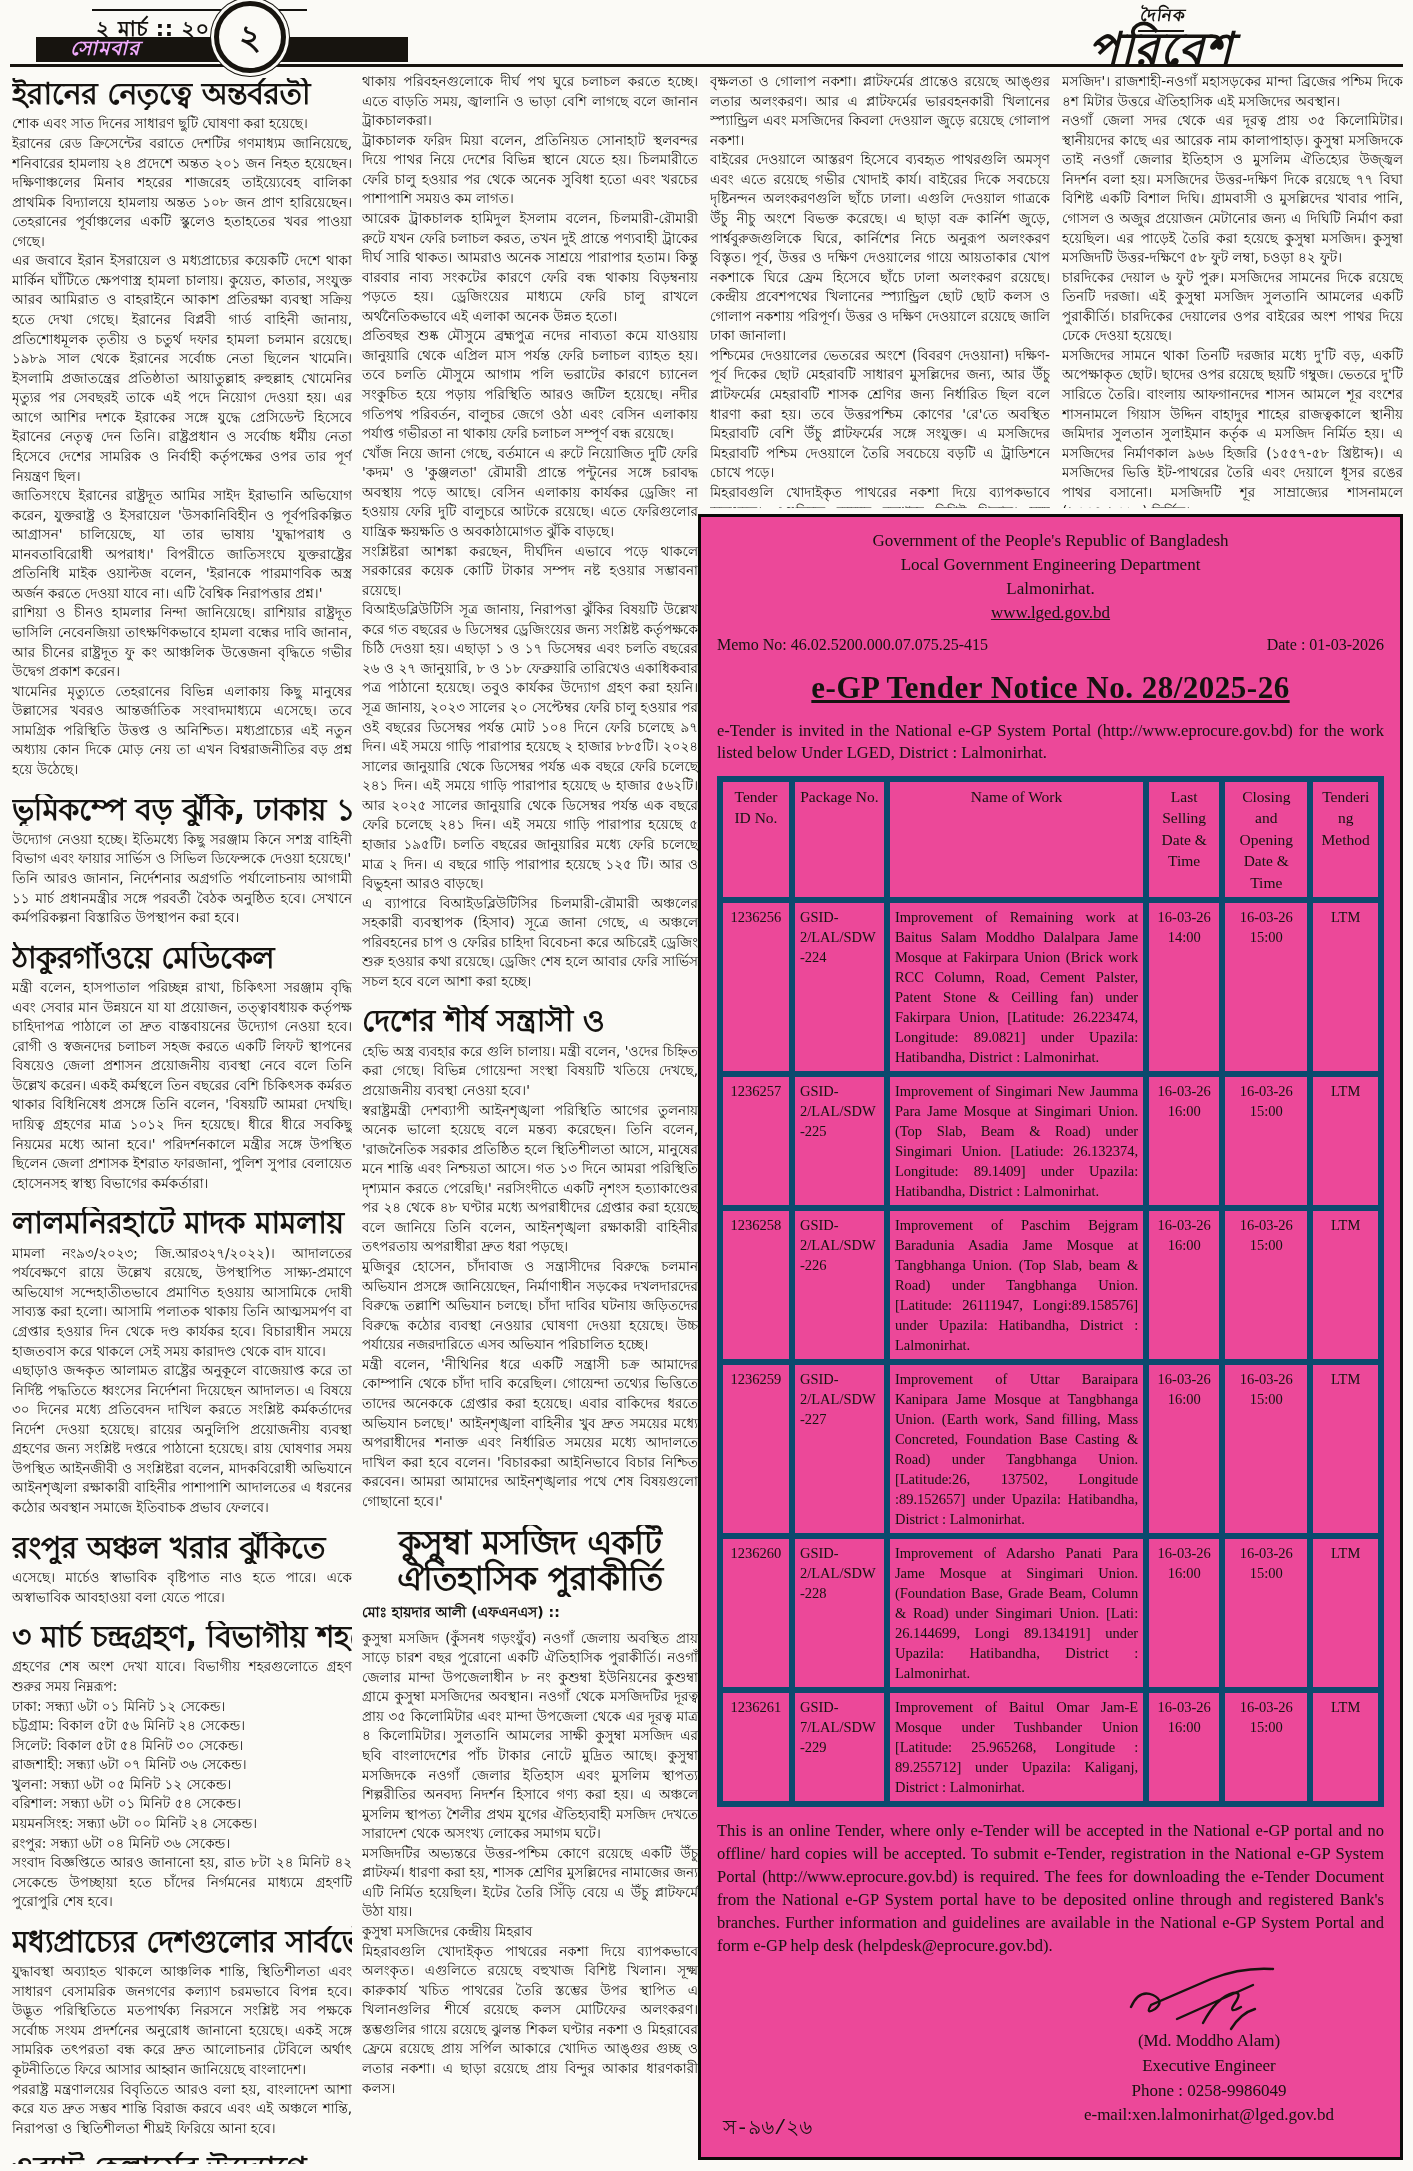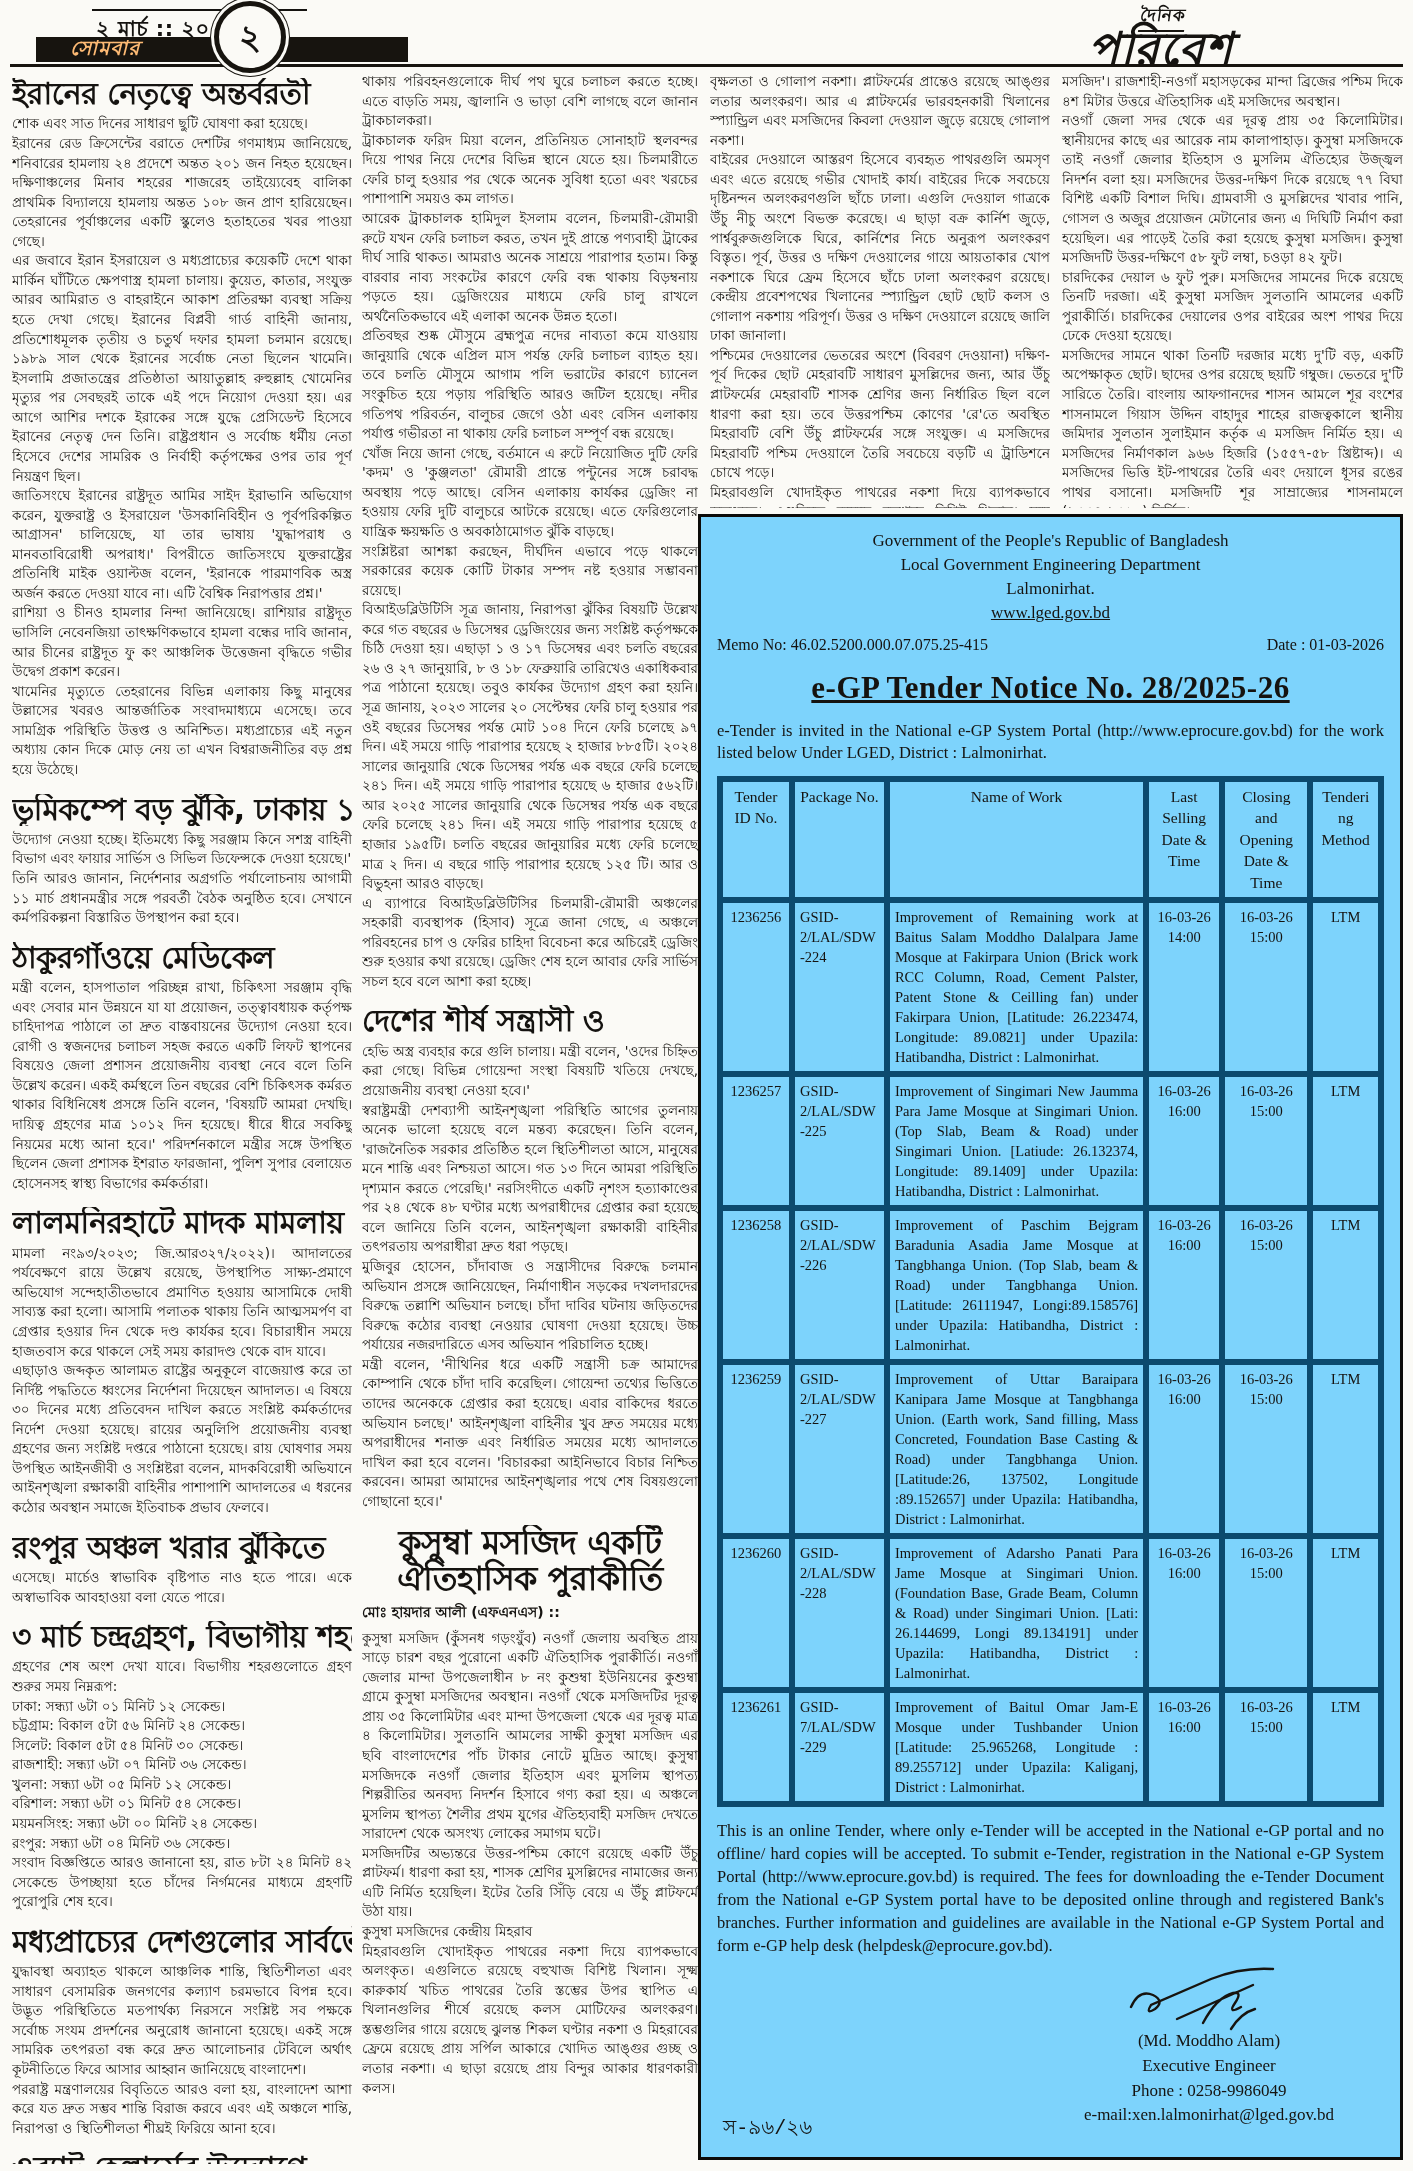--- a/index.html
+++ b/index.html
@@ -13,7 +13,7 @@
   .issue-date{position:absolute; left:96px; top:13px; font-size:21px; font-weight:bold; letter-spacing:.5px;}
   .weekday-band{
     position:absolute; left:36px; top:37px; width:372px; height:25px; background:#17140f;
-    color:#fdba74; display:flex; align-items:center; padding-left:34px; box-sizing:border-box;
+    color:#f0abfc; display:flex; align-items:center; padding-left:34px; box-sizing:border-box;
   }
   .weekday-band .wd{font-size:20px; font-style:italic; font-weight:bold; letter-spacing:1px;}
   .page-badge{

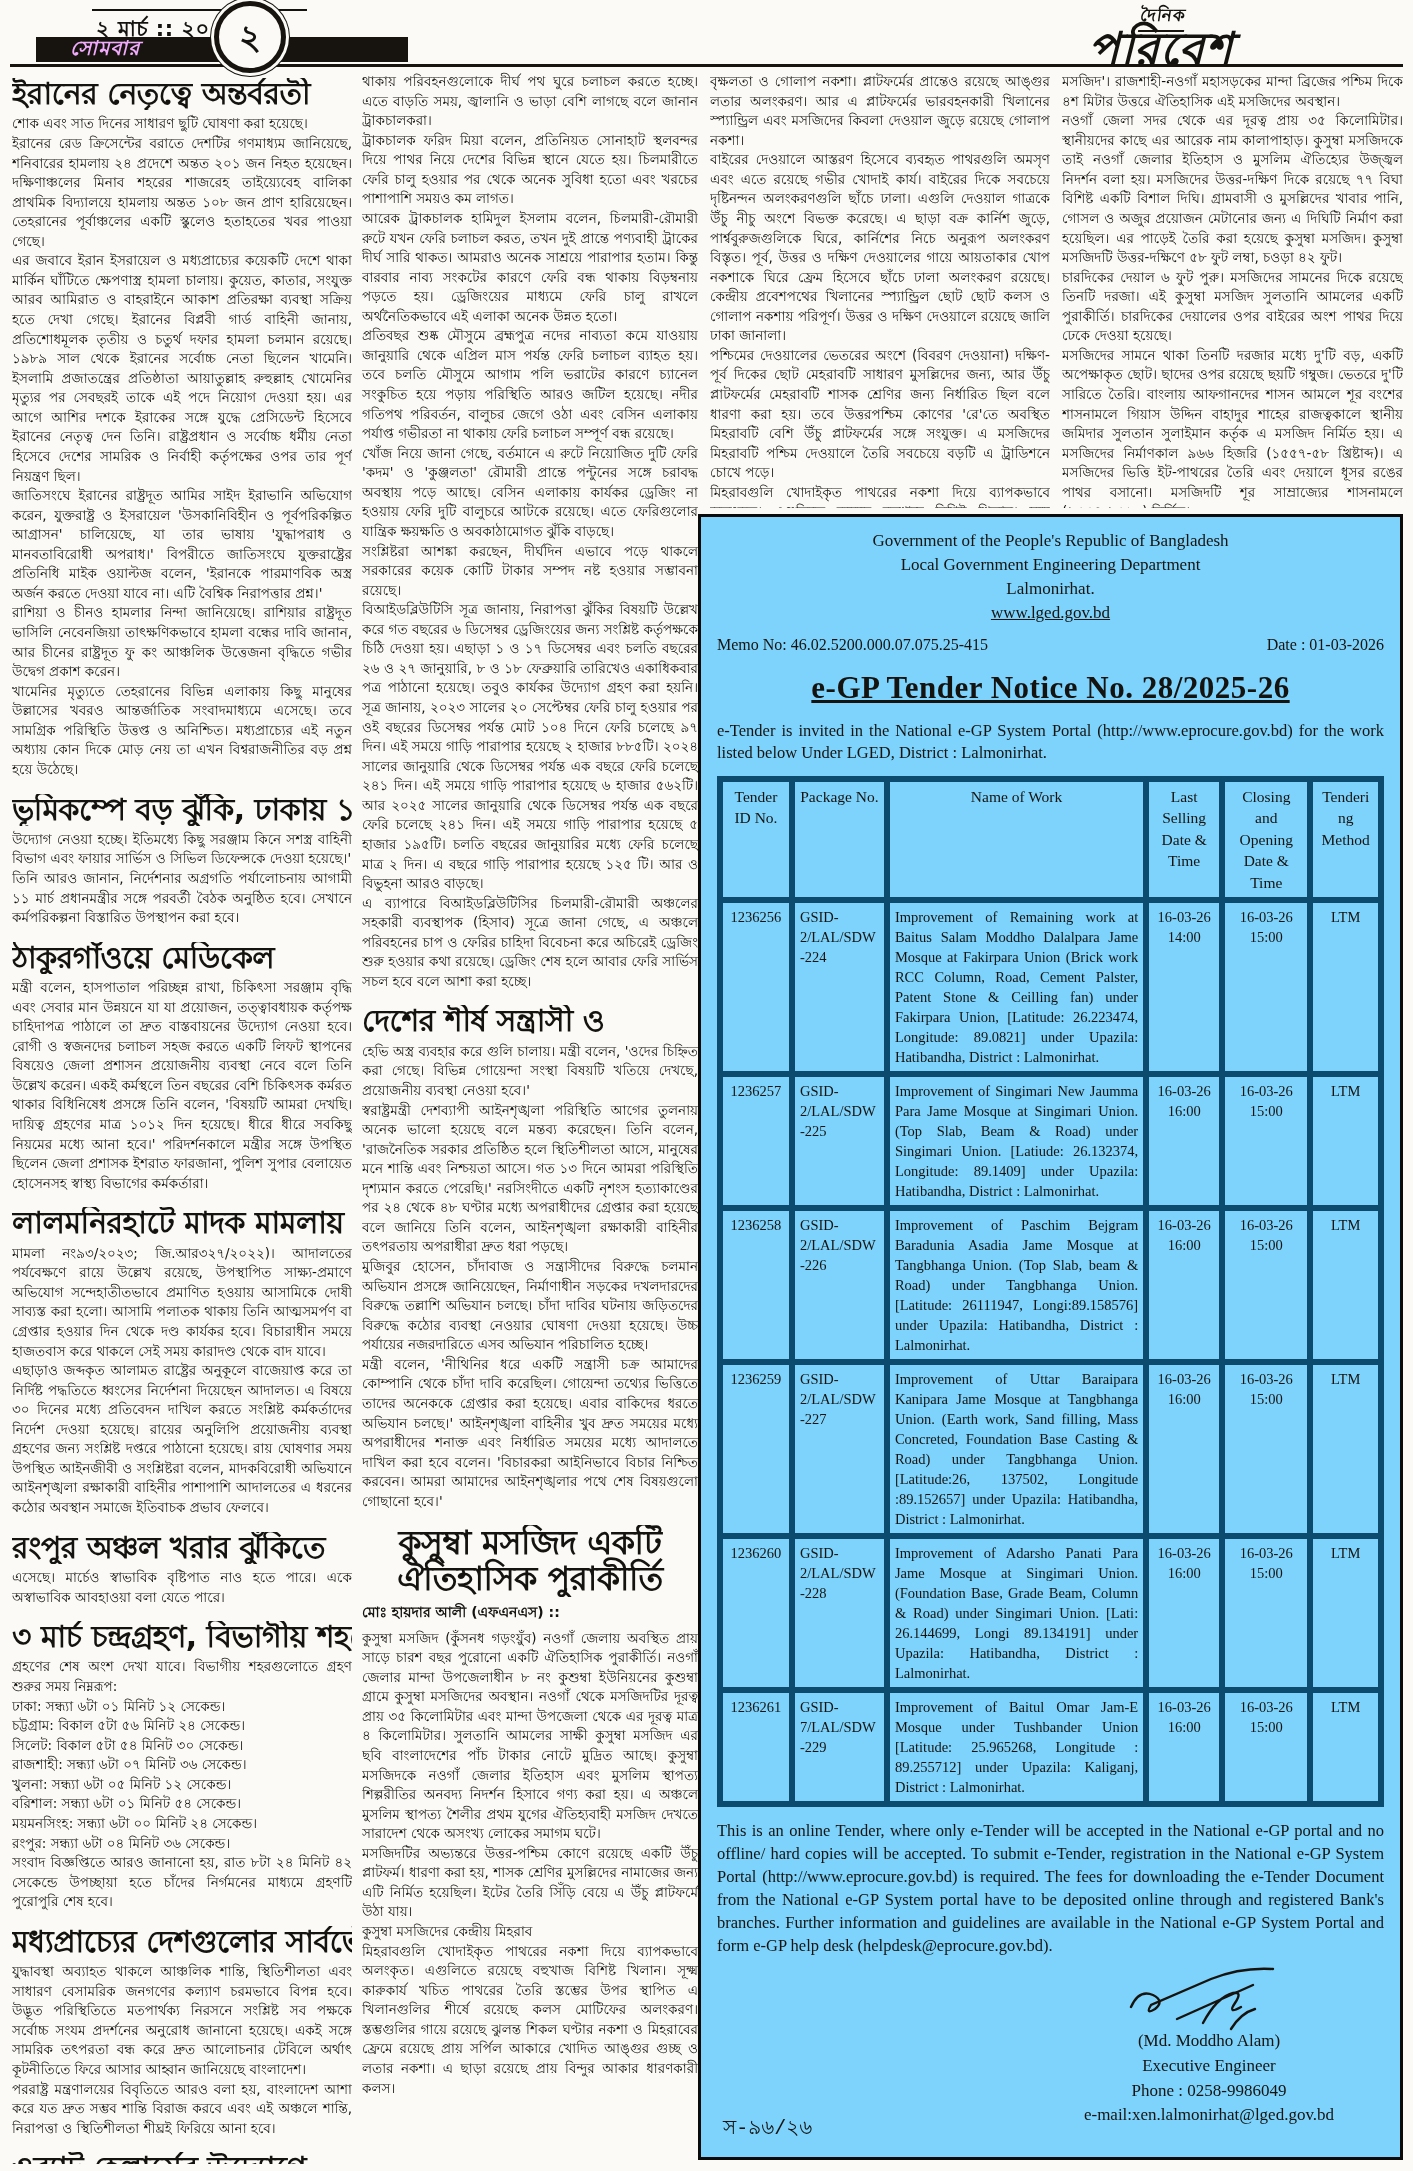--- a/index.html
+++ b/index.html
@@ -43,7 +43,7 @@
   
   .tender-box{
     position:absolute; left:698px; top:514px; width:705px; height:1646px;
-    border:3px solid #0c0b09; background:#7dd3fc; box-sizing:border-box;
+    border:3px solid #0c0b09; background:#ec4899; box-sizing:border-box;
     padding:12px 16px 10px 16px; overflow:hidden;
     font-family:"Liberation Serif", serif;
   }

